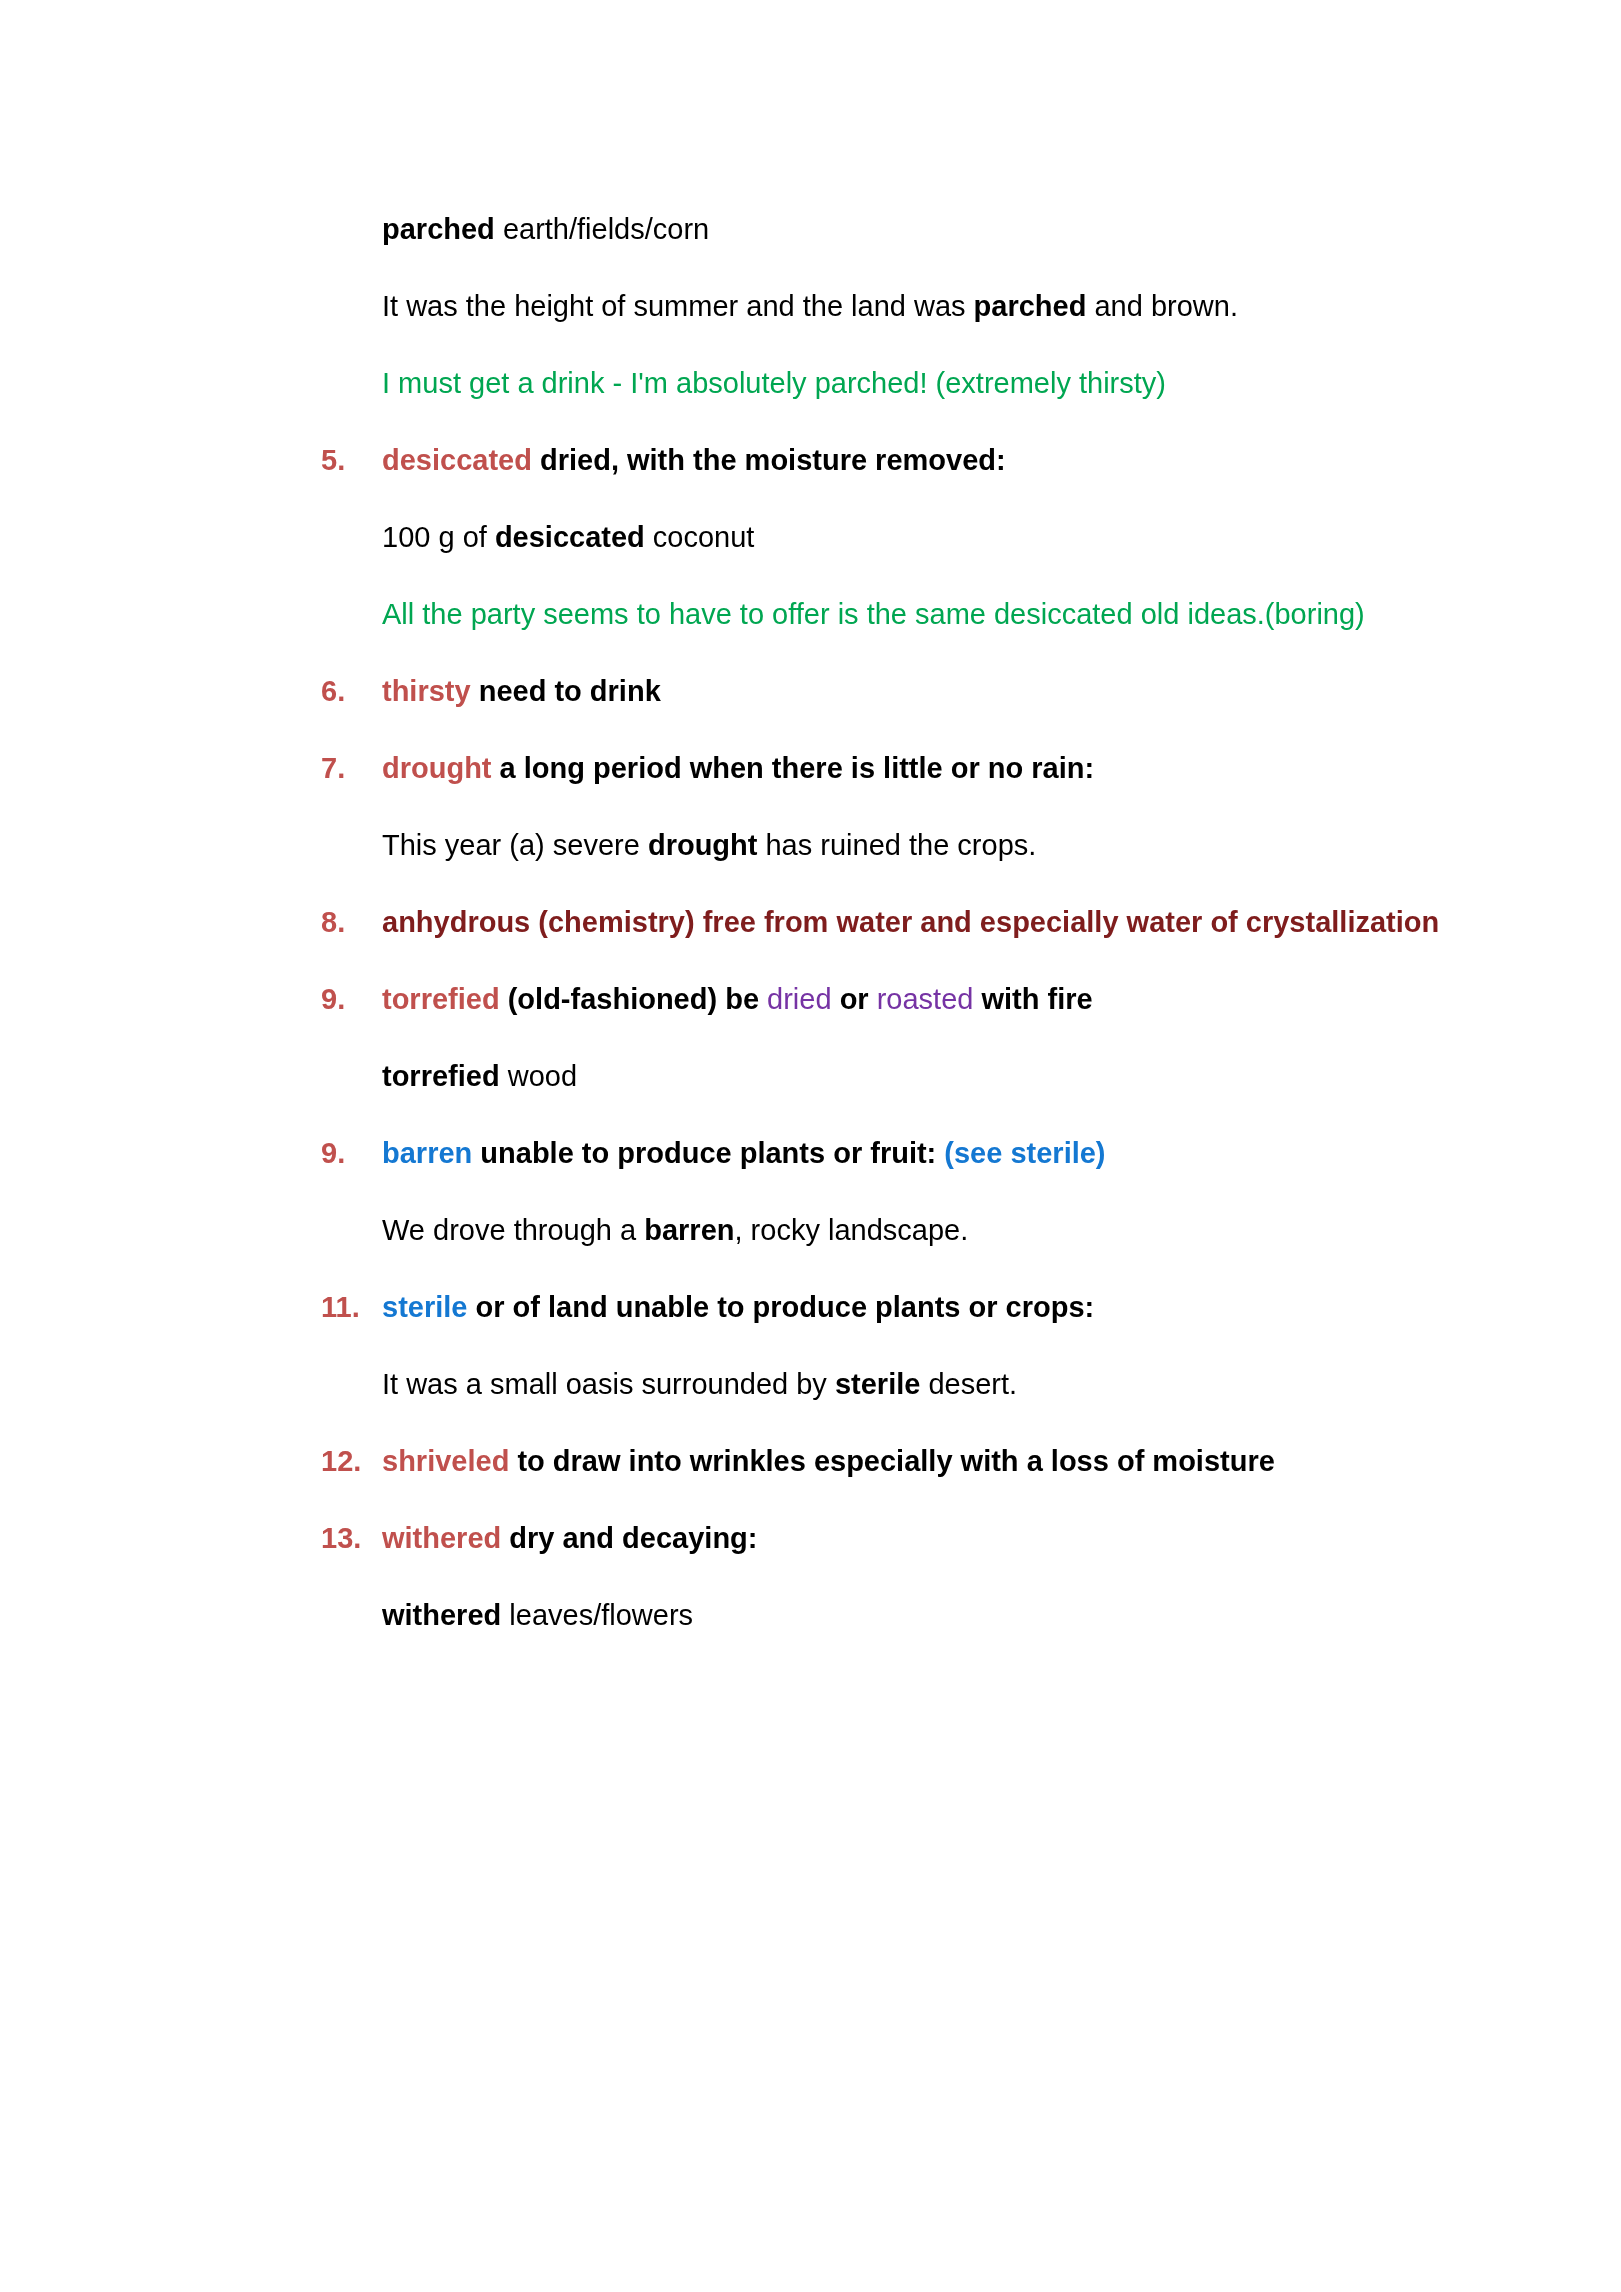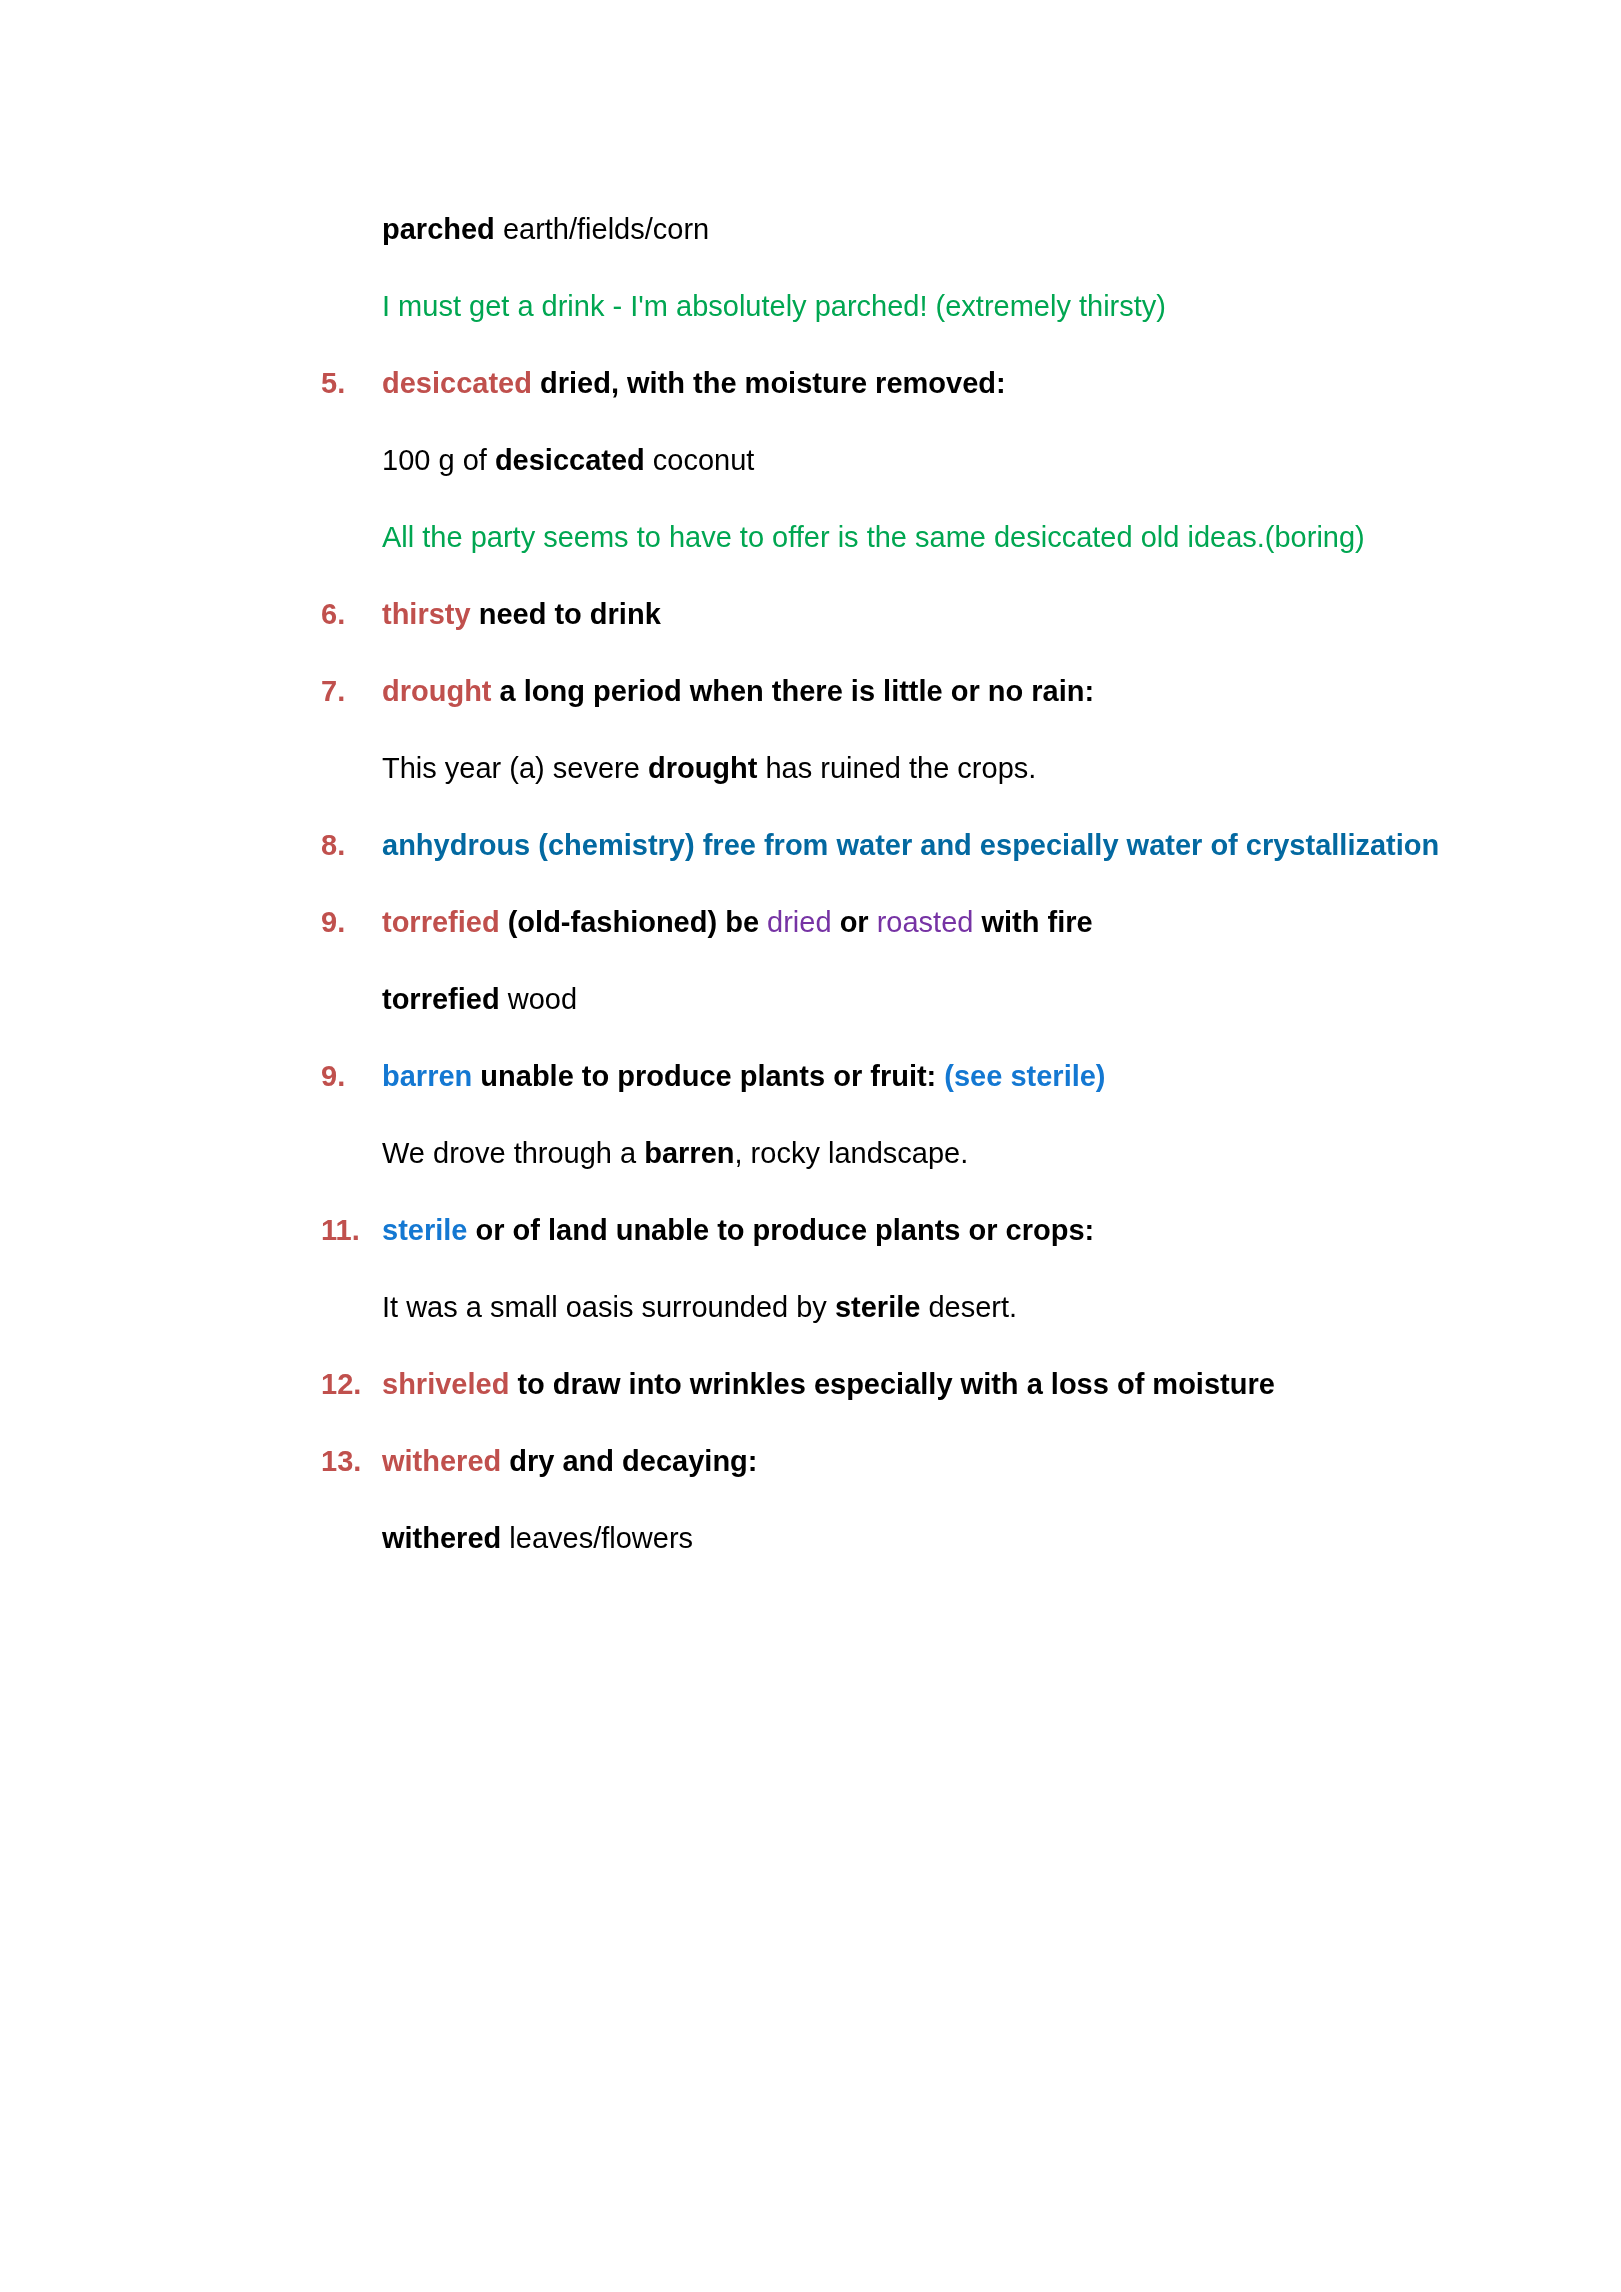--- a/index.html
+++ b/index.html
@@ -44,6 +44,7 @@
 
     <p class="line"><span class="b">parched</span><span> earth/fields/corn</span></p>
 
+    <p class="line"><span>It was the height of summer and the land was </span><span class="b">parched</span><span> and brown.</span></p>
 
     <p class="line green"><span>I must get a drink - I'm absolutely parched! (extremely thirsty)</span></p>
 

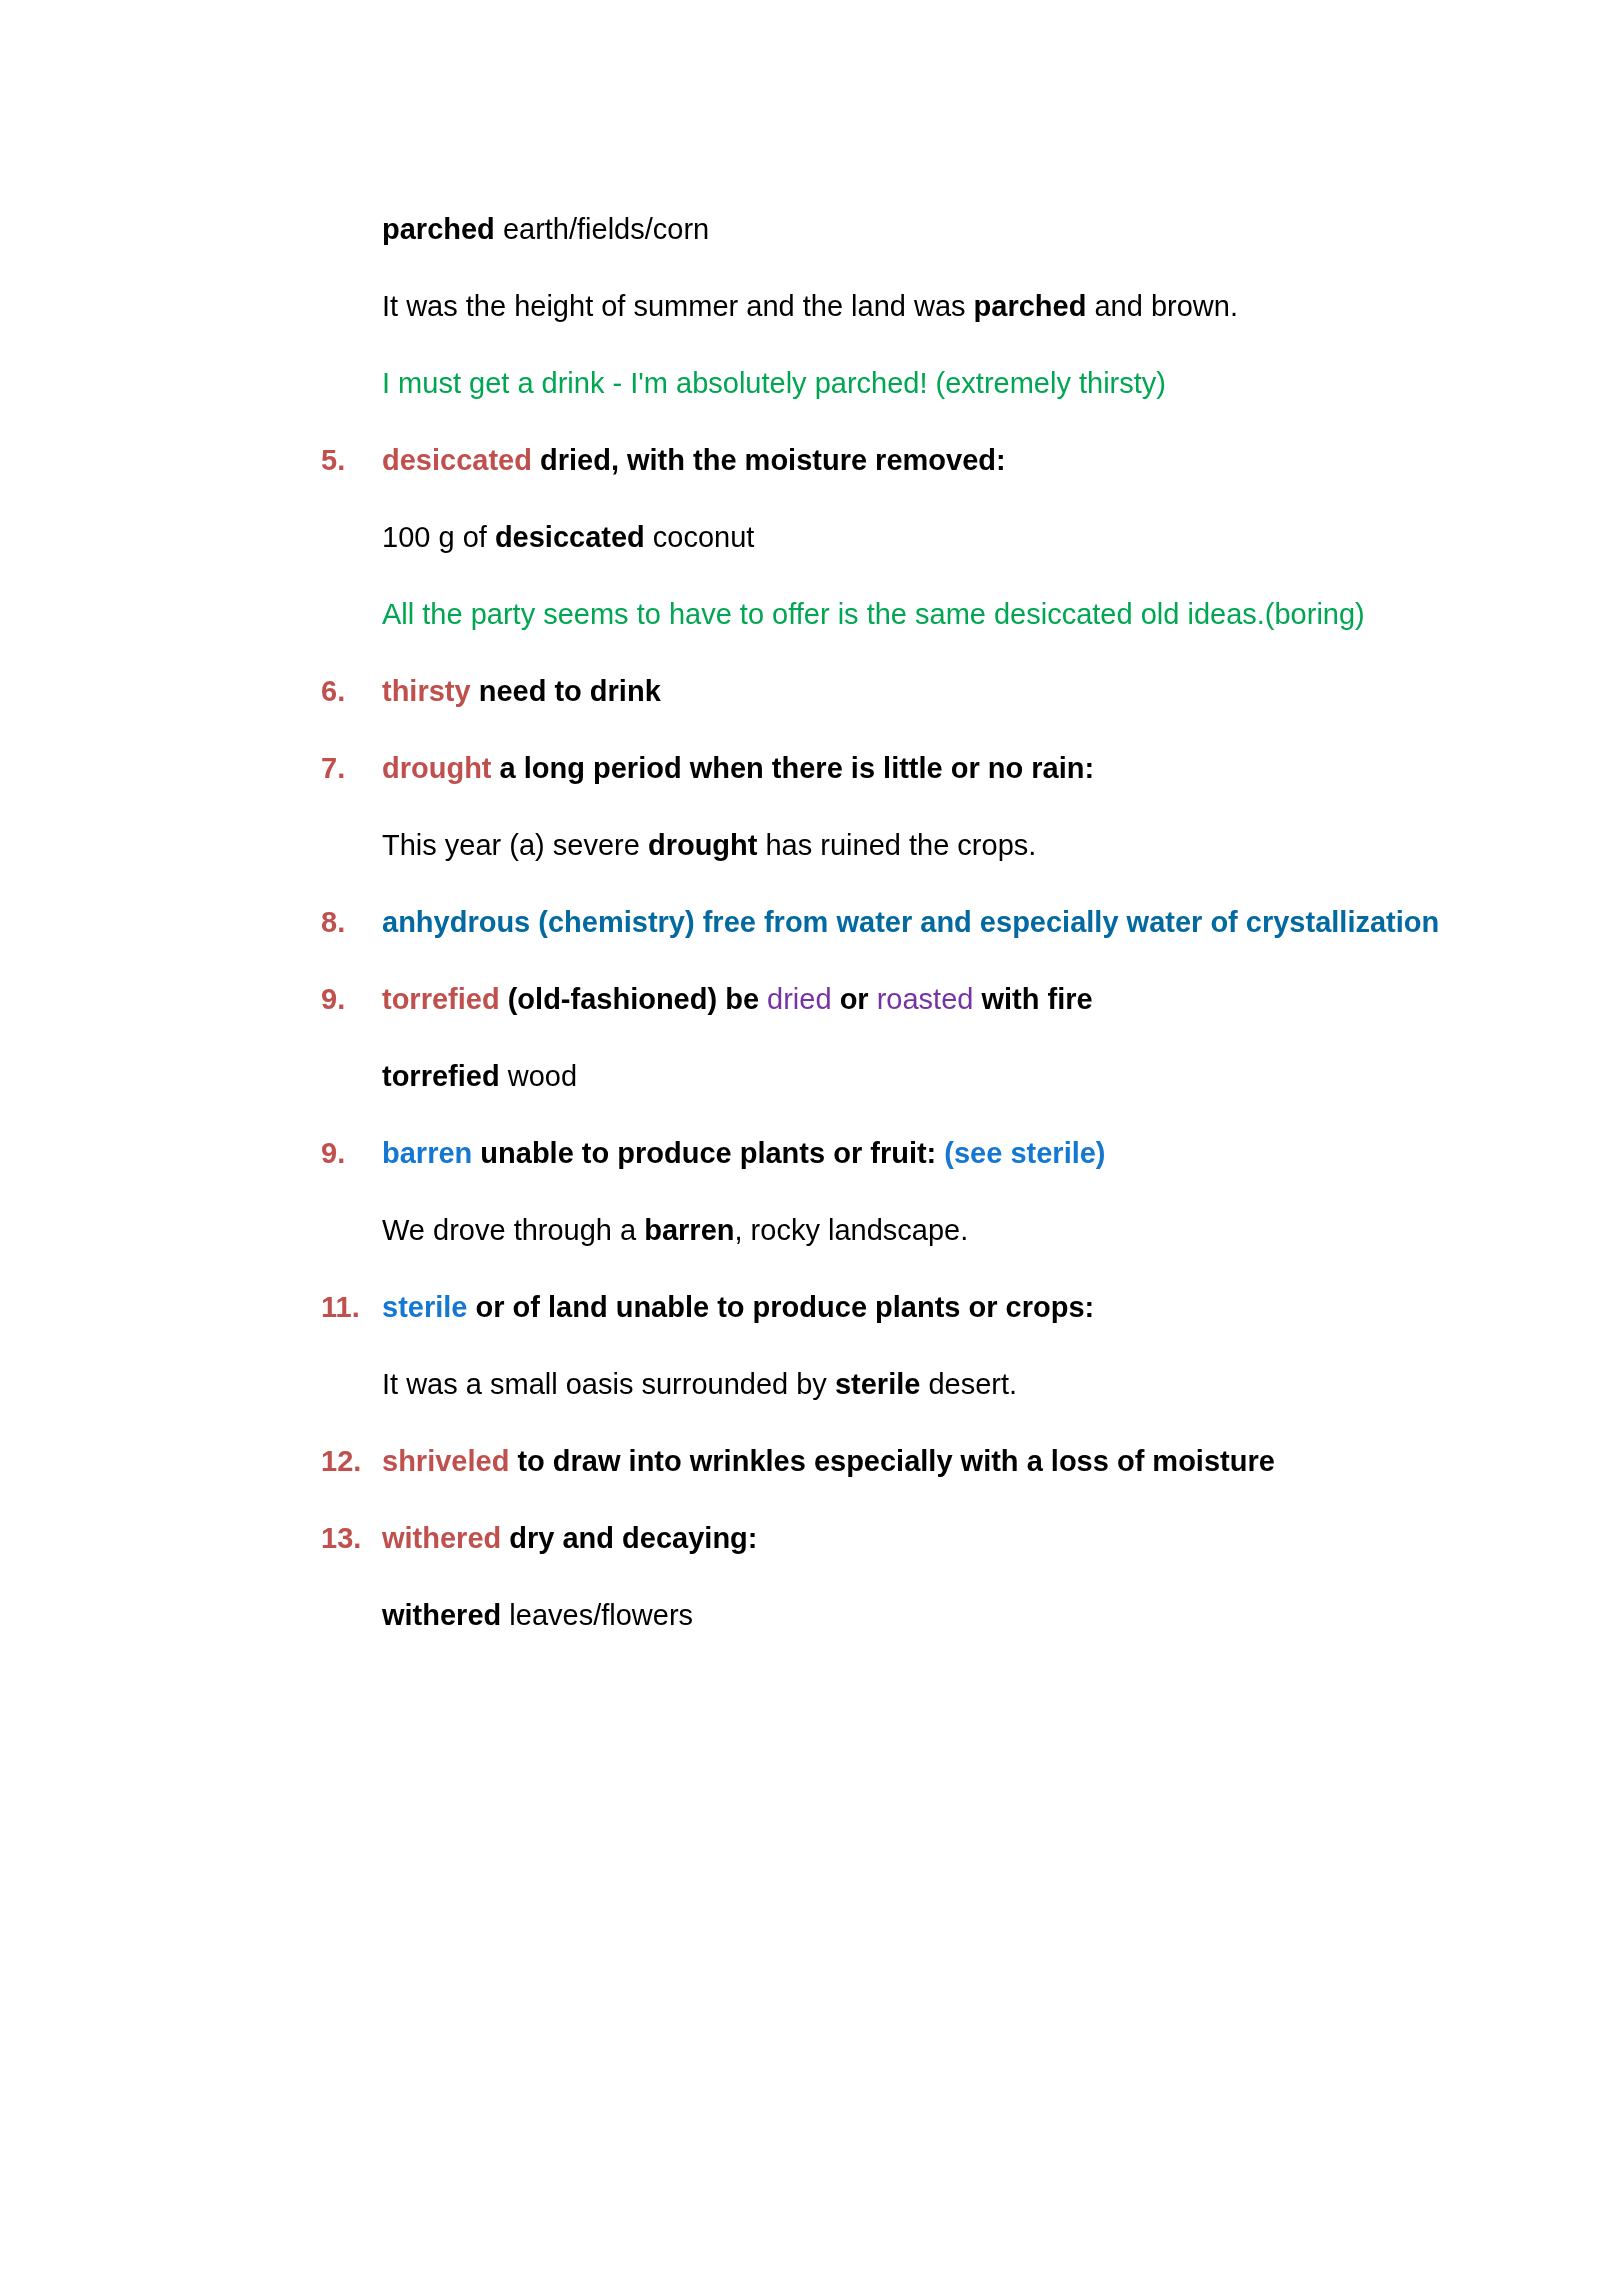--- a/index.html
+++ b/index.html
@@ -32,7 +32,7 @@
   .b      { font-weight: bold; color: #000000; }
   .kw     { font-weight: bold; color: #c0504d; }
   .green  { color: #00a651; }
-  .redall { color: #0369a1; font-weight: bold; }
+  .redall { color: #7f1d1d; font-weight: bold; }
   .blue   { color: #1478d2; font-weight: bold; }
   .purple { color: #7633a4; font-weight: normal; }
 </style>

